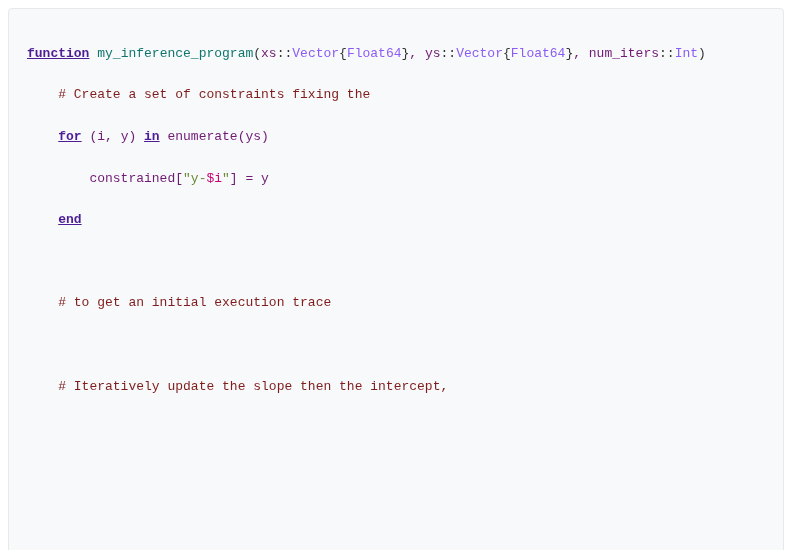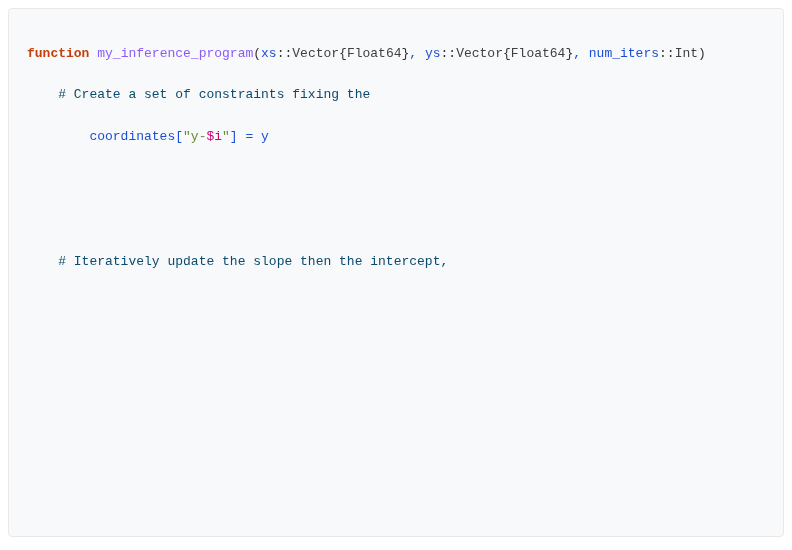--- a/index.html
+++ b/index.html
@@ -23,8 +23,9 @@
       white-space: pre;
     }
     .keyword {
-      color: #c2410c;
+      color: #4c1d95;
       font-weight: 600;
+      text-decoration: underline;
     }
     .funcname {
       color: #8b5cf6;

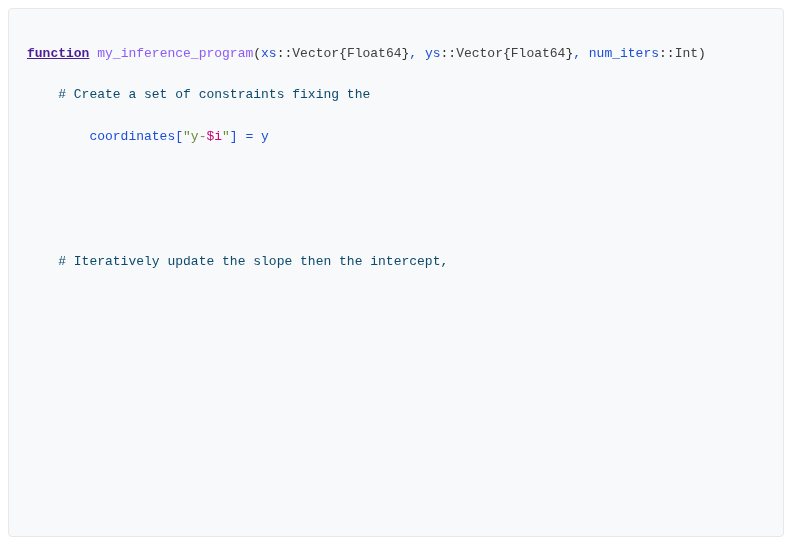--- a/index.html
+++ b/index.html
@@ -28,7 +28,7 @@
       text-decoration: underline;
     }
     .funcname {
-      color: #8b5cf6;
+      color: #0f766e;
     }
     .type {
       color: #404040;

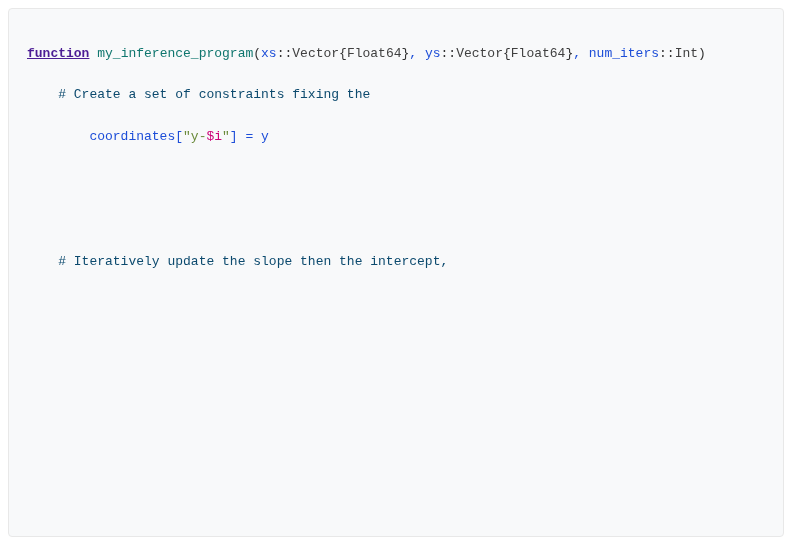--- a/index.html
+++ b/index.html
@@ -49,7 +49,7 @@
       color: #333333;
     }
     .plain {
-      color: #1d4ed8;
+      color: #701a75;
     }
     .line {
       display: block;

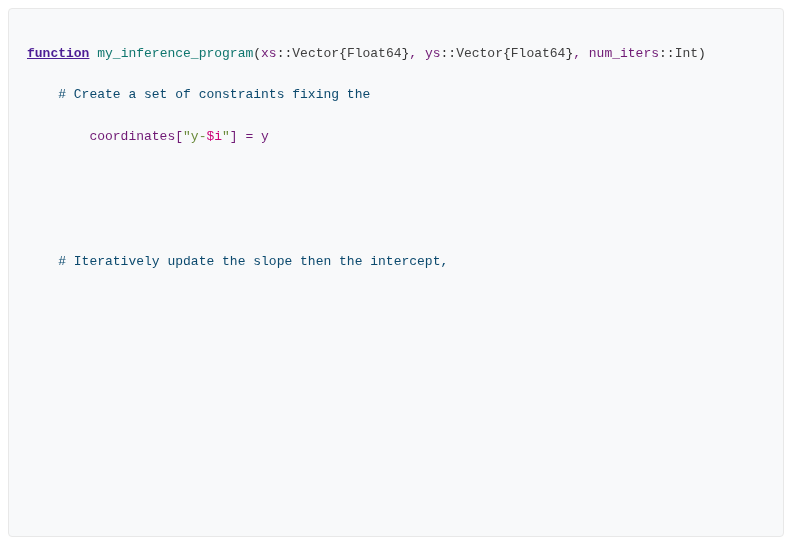--- a/index.html
+++ b/index.html
@@ -31,7 +31,7 @@
       color: #0f766e;
     }
     .type {
-      color: #404040;
+      color: #8b5cf6;
     }
     .comment {
       color: #0c4a6e;

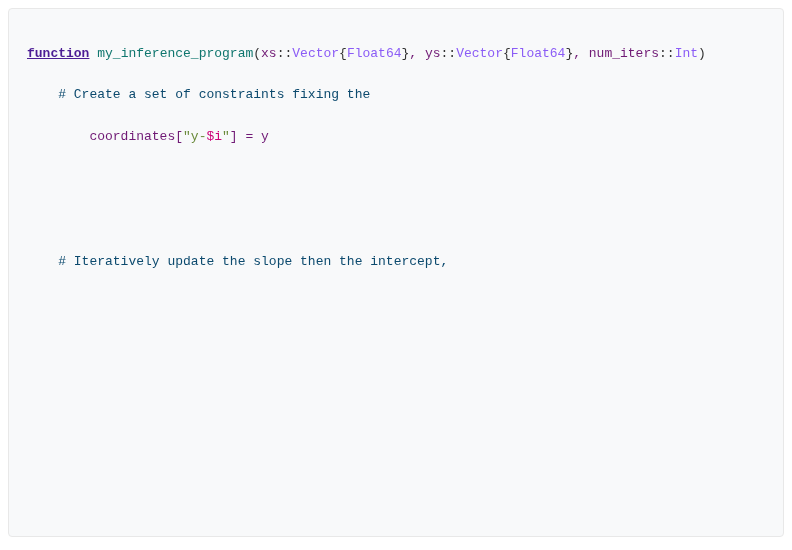--- a/index.html
+++ b/index.html
@@ -34,7 +34,7 @@
       color: #8b5cf6;
     }
     .comment {
-      color: #0c4a6e;
+      color: #7f1d1d;
     }
     .string {
       color: #6a8a3a;

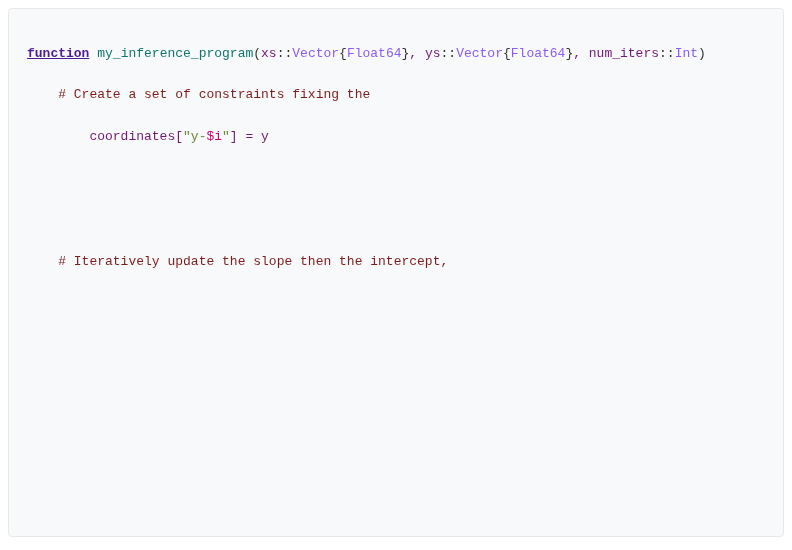--- a/index.html
+++ b/index.html
@@ -62,6 +62,7 @@
 <div class="code-block">
 <span class="line"><span class="keyword">function</span><span class="funcname"> my_inference_program</span><span class="paren">(</span><span class="plain">xs</span><span class="op">::</span><span class="type">Vector</span><span class="paren">{</span><span class="type">Float64</span><span class="paren">}</span><span class="plain">, </span><span class="plain">ys</span><span class="op">::</span><span class="type">Vector</span><span class="paren">{</span><span class="type">Float64</span><span class="paren">}</span><span class="plain">, </span><span class="plain">num_iters</span><span class="op">::</span><span class="type">Int</span><span class="paren">)</span></span>
 <span class="line comment">    # Create a set of constraints fixing the</span>
+<span class="line"><span class="plain">    </span><span class="keyword">for</span><span class="plain"> (i, y) </span><span class="keyword">in</span><span class="plain"> enumerate(ys)</span></span>
 <span class="line"><span class="plain">        coordinates[</span><span class="string">"y-</span><span class="interp">$i</span><span class="string">"</span><span class="plain">] = y</span></span>
 <span class="line"></span>
 <span class="line"></span>

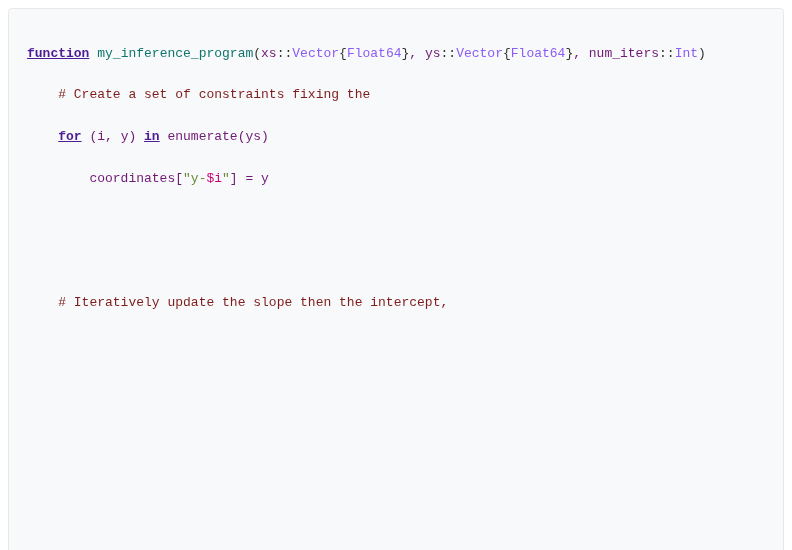--- a/index.html
+++ b/index.html
@@ -63,7 +63,7 @@
 <span class="line"><span class="keyword">function</span><span class="funcname"> my_inference_program</span><span class="paren">(</span><span class="plain">xs</span><span class="op">::</span><span class="type">Vector</span><span class="paren">{</span><span class="type">Float64</span><span class="paren">}</span><span class="plain">, </span><span class="plain">ys</span><span class="op">::</span><span class="type">Vector</span><span class="paren">{</span><span class="type">Float64</span><span class="paren">}</span><span class="plain">, </span><span class="plain">num_iters</span><span class="op">::</span><span class="type">Int</span><span class="paren">)</span></span>
 <span class="line comment">    # Create a set of constraints fixing the</span>
 <span class="line"><span class="plain">    </span><span class="keyword">for</span><span class="plain"> (i, y) </span><span class="keyword">in</span><span class="plain"> enumerate(ys)</span></span>
-<span class="line"><span class="plain">        coordinates[</span><span class="string">"y-</span><span class="interp">$i</span><span class="string">"</span><span class="plain">] = y</span></span>
+<span class="line"><span class="plain">        constrained[</span><span class="string">"y-</span><span class="interp">$i</span><span class="string">"</span><span class="plain">] = y</span></span>
 <span class="line"></span>
 <span class="line"></span>
 <span class="line comment">    # Iteratively update the slope then the intercept,</span>

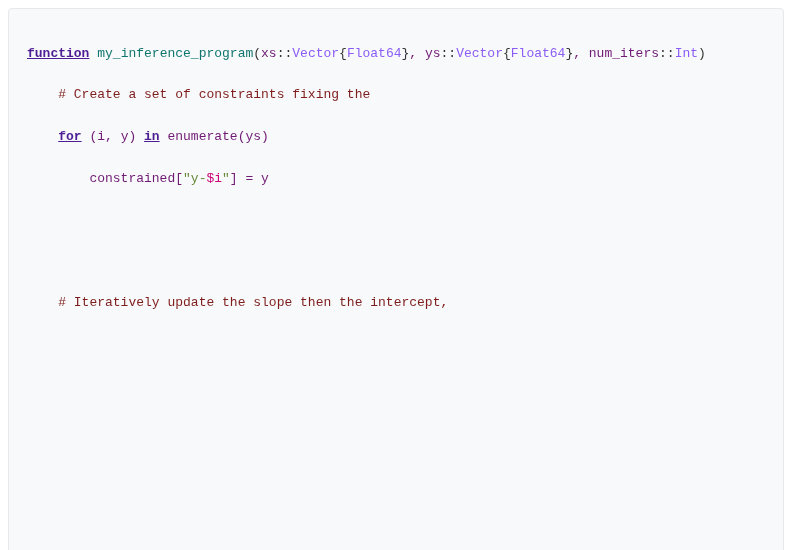--- a/index.html
+++ b/index.html
@@ -64,6 +64,7 @@
 <span class="line comment">    # Create a set of constraints fixing the</span>
 <span class="line"><span class="plain">    </span><span class="keyword">for</span><span class="plain"> (i, y) </span><span class="keyword">in</span><span class="plain"> enumerate(ys)</span></span>
 <span class="line"><span class="plain">        constrained[</span><span class="string">"y-</span><span class="interp">$i</span><span class="string">"</span><span class="plain">] = y</span></span>
+<span class="line"><span class="plain">    </span><span class="keyword">end</span></span>
 <span class="line"></span>
 <span class="line"></span>
 <span class="line comment">    # Iteratively update the slope then the intercept,</span>

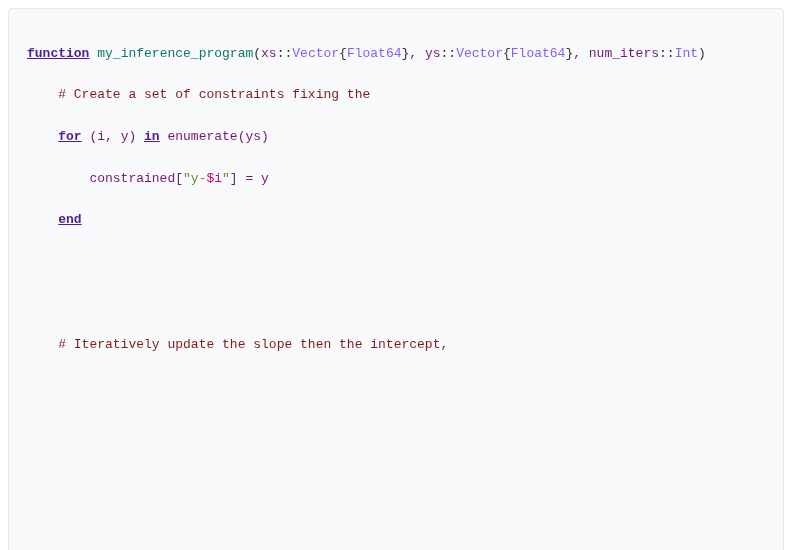--- a/index.html
+++ b/index.html
@@ -66,6 +66,7 @@
 <span class="line"><span class="plain">        constrained[</span><span class="string">"y-</span><span class="interp">$i</span><span class="string">"</span><span class="plain">] = y</span></span>
 <span class="line"><span class="plain">    </span><span class="keyword">end</span></span>
 <span class="line"></span>
+<span class="line comment">    # to get an initial execution trace</span>
 <span class="line"></span>
 <span class="line comment">    # Iteratively update the slope then the intercept,</span>
 

